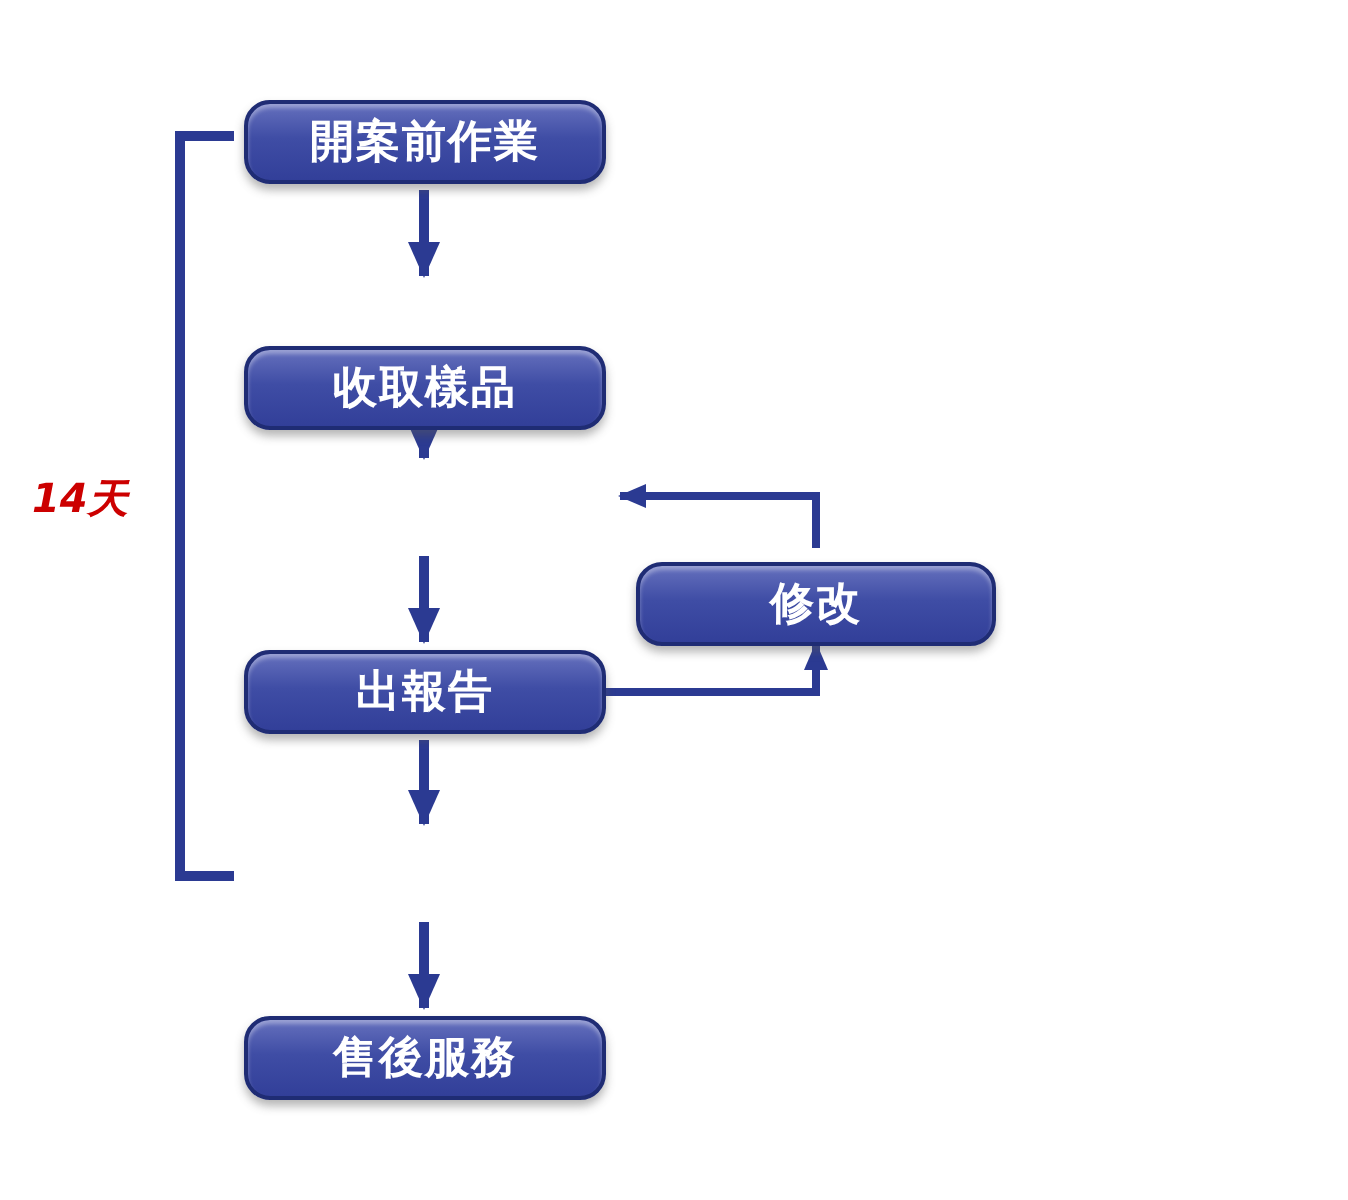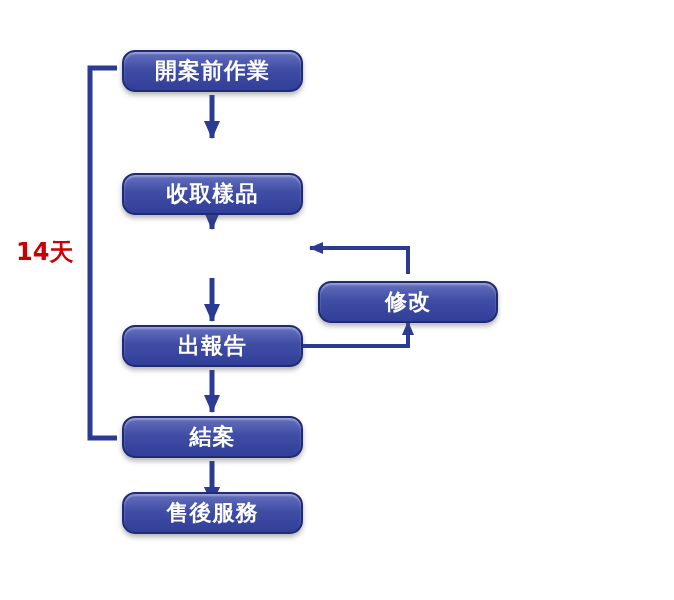--- a/index.html
+++ b/index.html
@@ -67,7 +67,8 @@
   .duration {
     left: 16px;
     top: 236px;
-    font-size: 24px;
+    font-size: 20px;
+    font-style: italic;
   }
   .note {
     left: 513px;

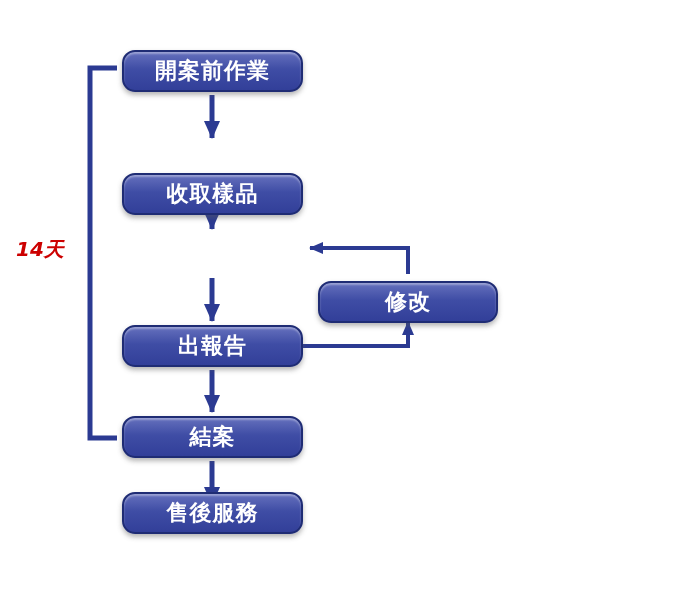--- a/index.html
+++ b/index.html
@@ -117,9 +117,6 @@
     <span class="node-label">出報告</span>
   </div>
 
-  <div class="node" style="left:122px; top:416px;">
-    <span class="node-label">結案</span>
-  </div>
 
   <div class="node" style="left:122px; top:492px;justify-content:center;">
     <span class="node-label">售後服務</span>

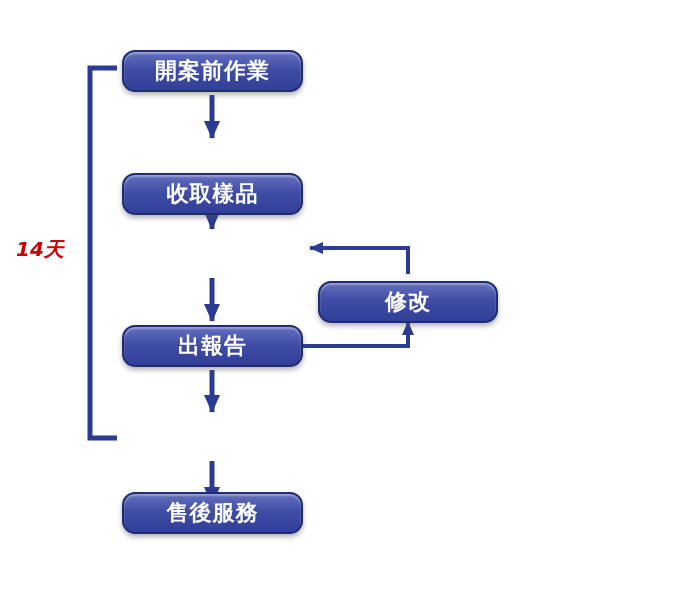--- a/index.html
+++ b/index.html
@@ -118,7 +118,7 @@
   </div>
 
 
-  <div class="node" style="left:122px; top:492px;justify-content:center;">
+  <div class="node" style="left:122px; top:508px;justify-content:center;">
     <span class="node-label">售後服務</span>
   </div>
 

